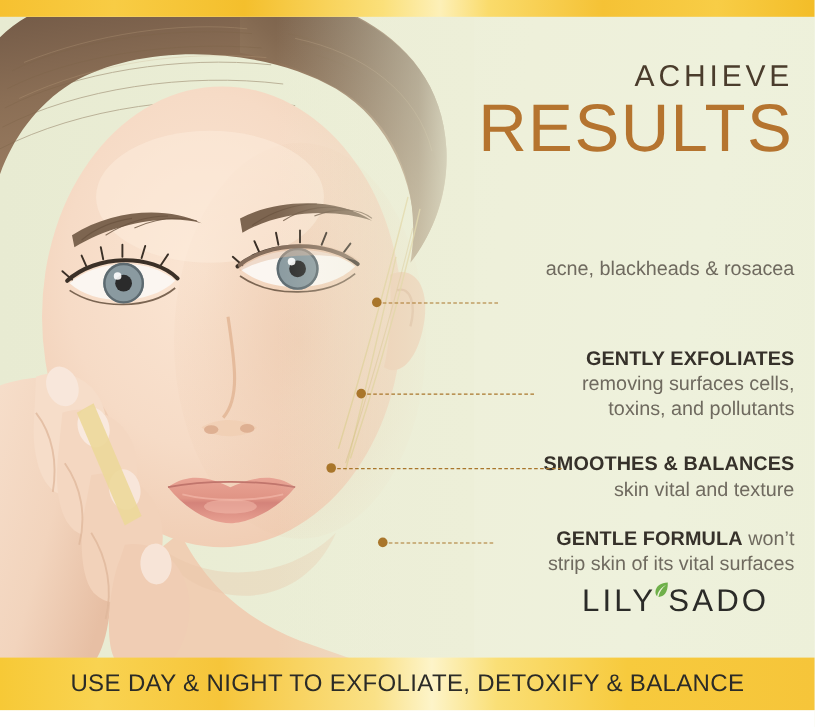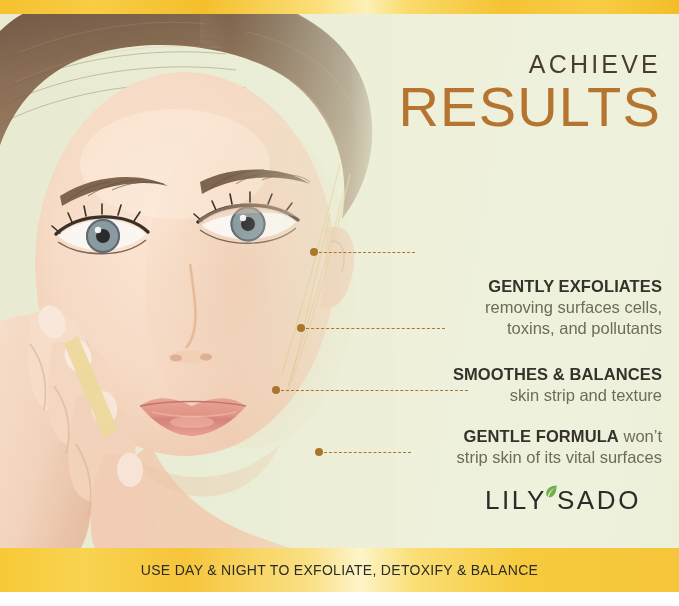--- a/index.html
+++ b/index.html
@@ -330,6 +330,7 @@
   <div class="bullets">
 
     <div class="bullet" style="height:48px;">
+      <div class="b-line">acne, blackheads &amp; rosacea</div>
     </div>
 
     <div class="bullet" style="height:74px; margin-top:14px;">

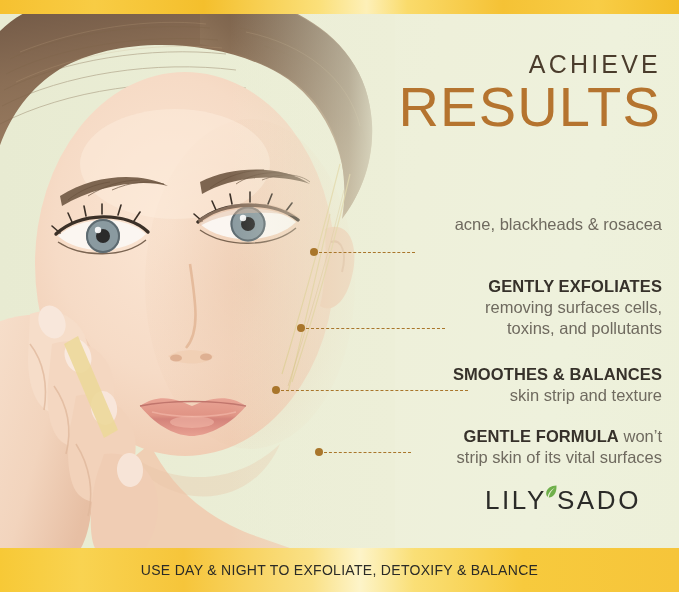--- a/index.html
+++ b/index.html
@@ -333,7 +333,7 @@
       <div class="b-line">acne, blackheads &amp; rosacea</div>
     </div>
 
-    <div class="bullet" style="height:74px; margin-top:14px;">
+    <div class="bullet" style="height:74px; margin-top:27px;">
       <div class="b-line">
         <span class="b-strong">GENTLY EXFOLIATES</span>
       </div>

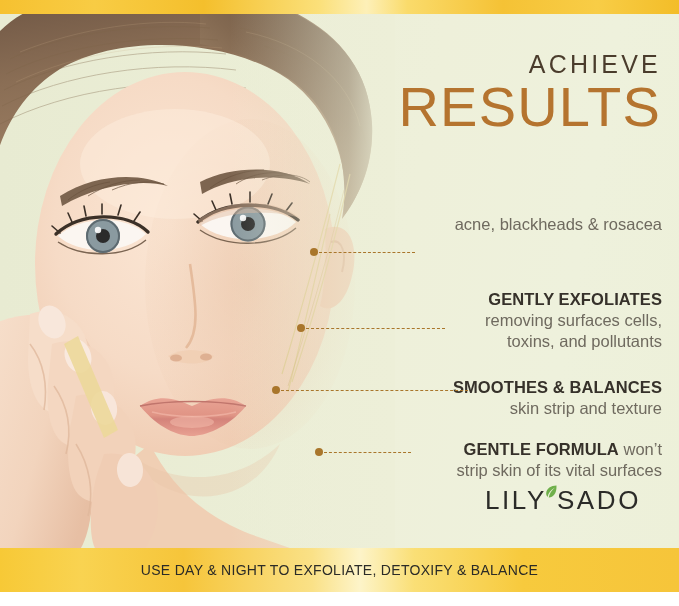--- a/index.html
+++ b/index.html
@@ -345,7 +345,7 @@
       <div class="b-line">
         <span class="b-strong">SMOOTHES &amp; BALANCES</span>
       </div>
-      <div class="b-line">skin strip and texture</div>
+      <div class="b-line">skin vital and texture</div>
     </div>
 
     <div class="bullet" style="height:48px; margin-top:14px;">

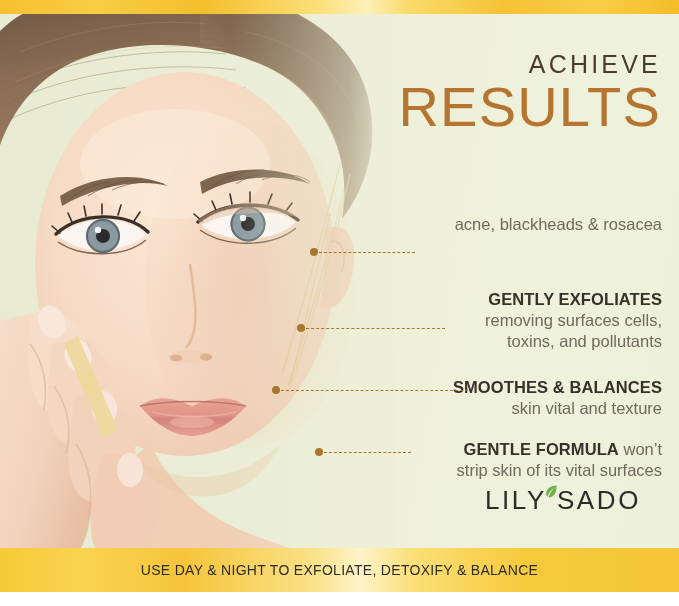--- a/index.html
+++ b/index.html
@@ -49,7 +49,7 @@
     display:flex; align-items:center; justify-content:center;
   }
   .band-bottom-text {
-    font-size:14px; font-weight:400; letter-spacing:0.3px;
+    font-size:20px; font-weight:400; letter-spacing:0.3px;
     color:#2b2b27; white-space:nowrap;
     font-family:"Liberation Sans", sans-serif;
   }

